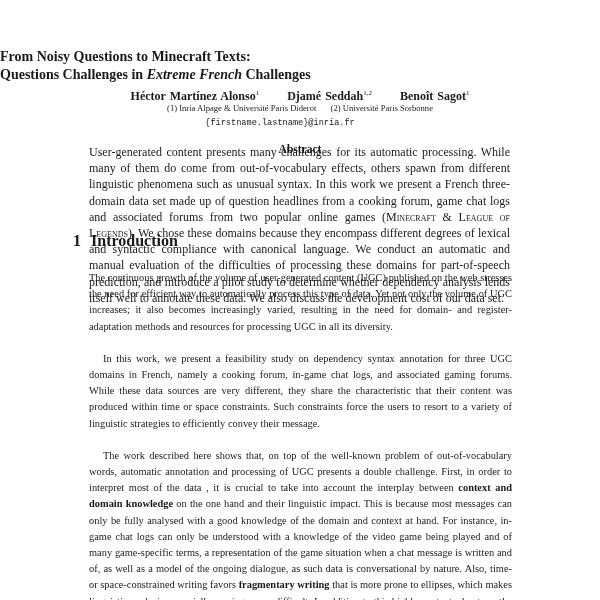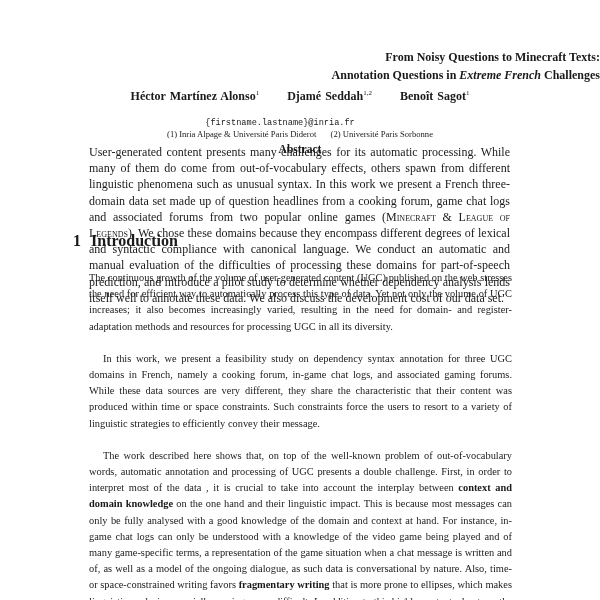--- a/index.html
+++ b/index.html
@@ -4,7 +4,7 @@
 <style>
   html, body { margin: 0; padding: 0; background: #ffffff; }
   body { width: 600px; height: 600px; overflow: hidden; position: relative; font-family: "Liberation Serif", "DejaVu Serif", serif; color: #1a1a1a; }
-  .title { position: absolute; left: 0; width: 600px; text-align: right; font-weight: bold; font-size: 12px; line-height: 18px; }
+  .title { position: absolute; left: 0; width: 600px; text-align: left; font-weight: bold; font-size: 14px; line-height: 18px; }
   .title1 { top: 48px; }
   .title2 { top: 66px; }
   .authors { position: absolute; top: 86px; left: 0; width: 600px; text-align: center; font-weight: bold; font-size: 12px; line-height: 15px; word-spacing: 1px; }

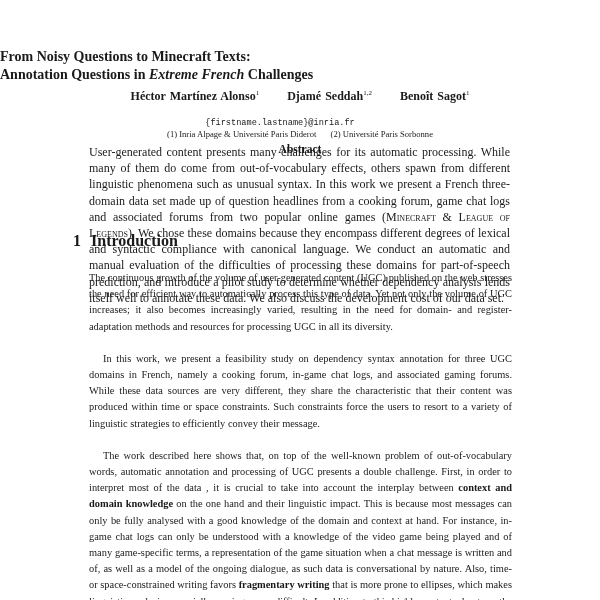--- a/index.html
+++ b/index.html
@@ -26,7 +26,7 @@
 <body>
 
 <div class="title title1">From Noisy Questions to Minecraft Texts:</div>
-<div class="title title2"><span>Annotation Questions in </span><em>Extreme French</em><span> Challenges</span></div>
+<div class="title title2"><span>Questions Challenges in </span><em>Extreme French</em><span> Challenges</span></div>
 
 <div class="authors">
   <span class="a"><span>Héctor Martínez Alonso</span><sup>1</sup></span>

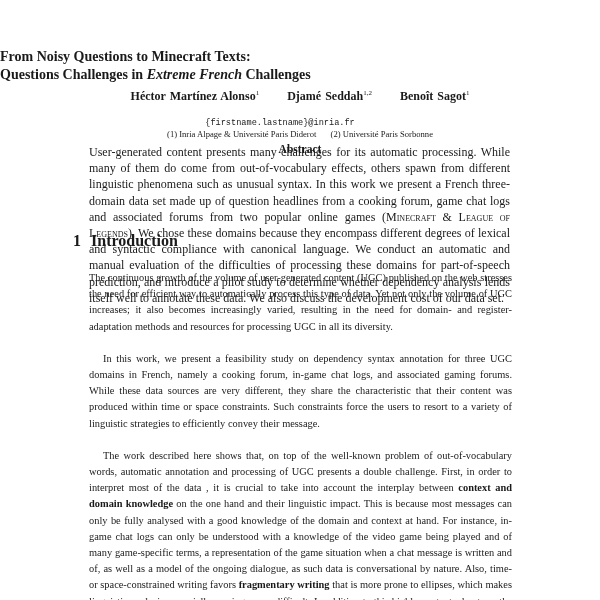--- a/index.html
+++ b/index.html
@@ -10,7 +10,7 @@
   .authors { position: absolute; top: 86px; left: 0; width: 600px; text-align: center; font-weight: bold; font-size: 12px; line-height: 15px; word-spacing: 1px; }
   .authors .a { margin: 0 12px; }
   .authors sup { font-size: 7px; font-weight: normal; vertical-align: 5px; }
-  .affil { position: absolute; top: 103px; left: 0; width: 600px; text-align: center; font-size: 8.6px; line-height: 11px; margin-top: 26px; }
+  .affil { position: absolute; top: 103px; left: 0; width: 600px; text-align: center; font-size: 8.6px; line-height: 11px; }
   .affil .s { margin: 0 6px; }
   .email { position: absolute; top: 118px; left: 0; width: 560px; text-align: center; font-family: "Liberation Mono", "DejaVu Sans Mono", monospace; font-size: 8.6px; line-height: 11px; }
   .abs-head { position: absolute; top: 142px; left: 0; width: 600px; text-align: center; font-weight: bold; font-size: 11.5px; line-height: 14px; }

